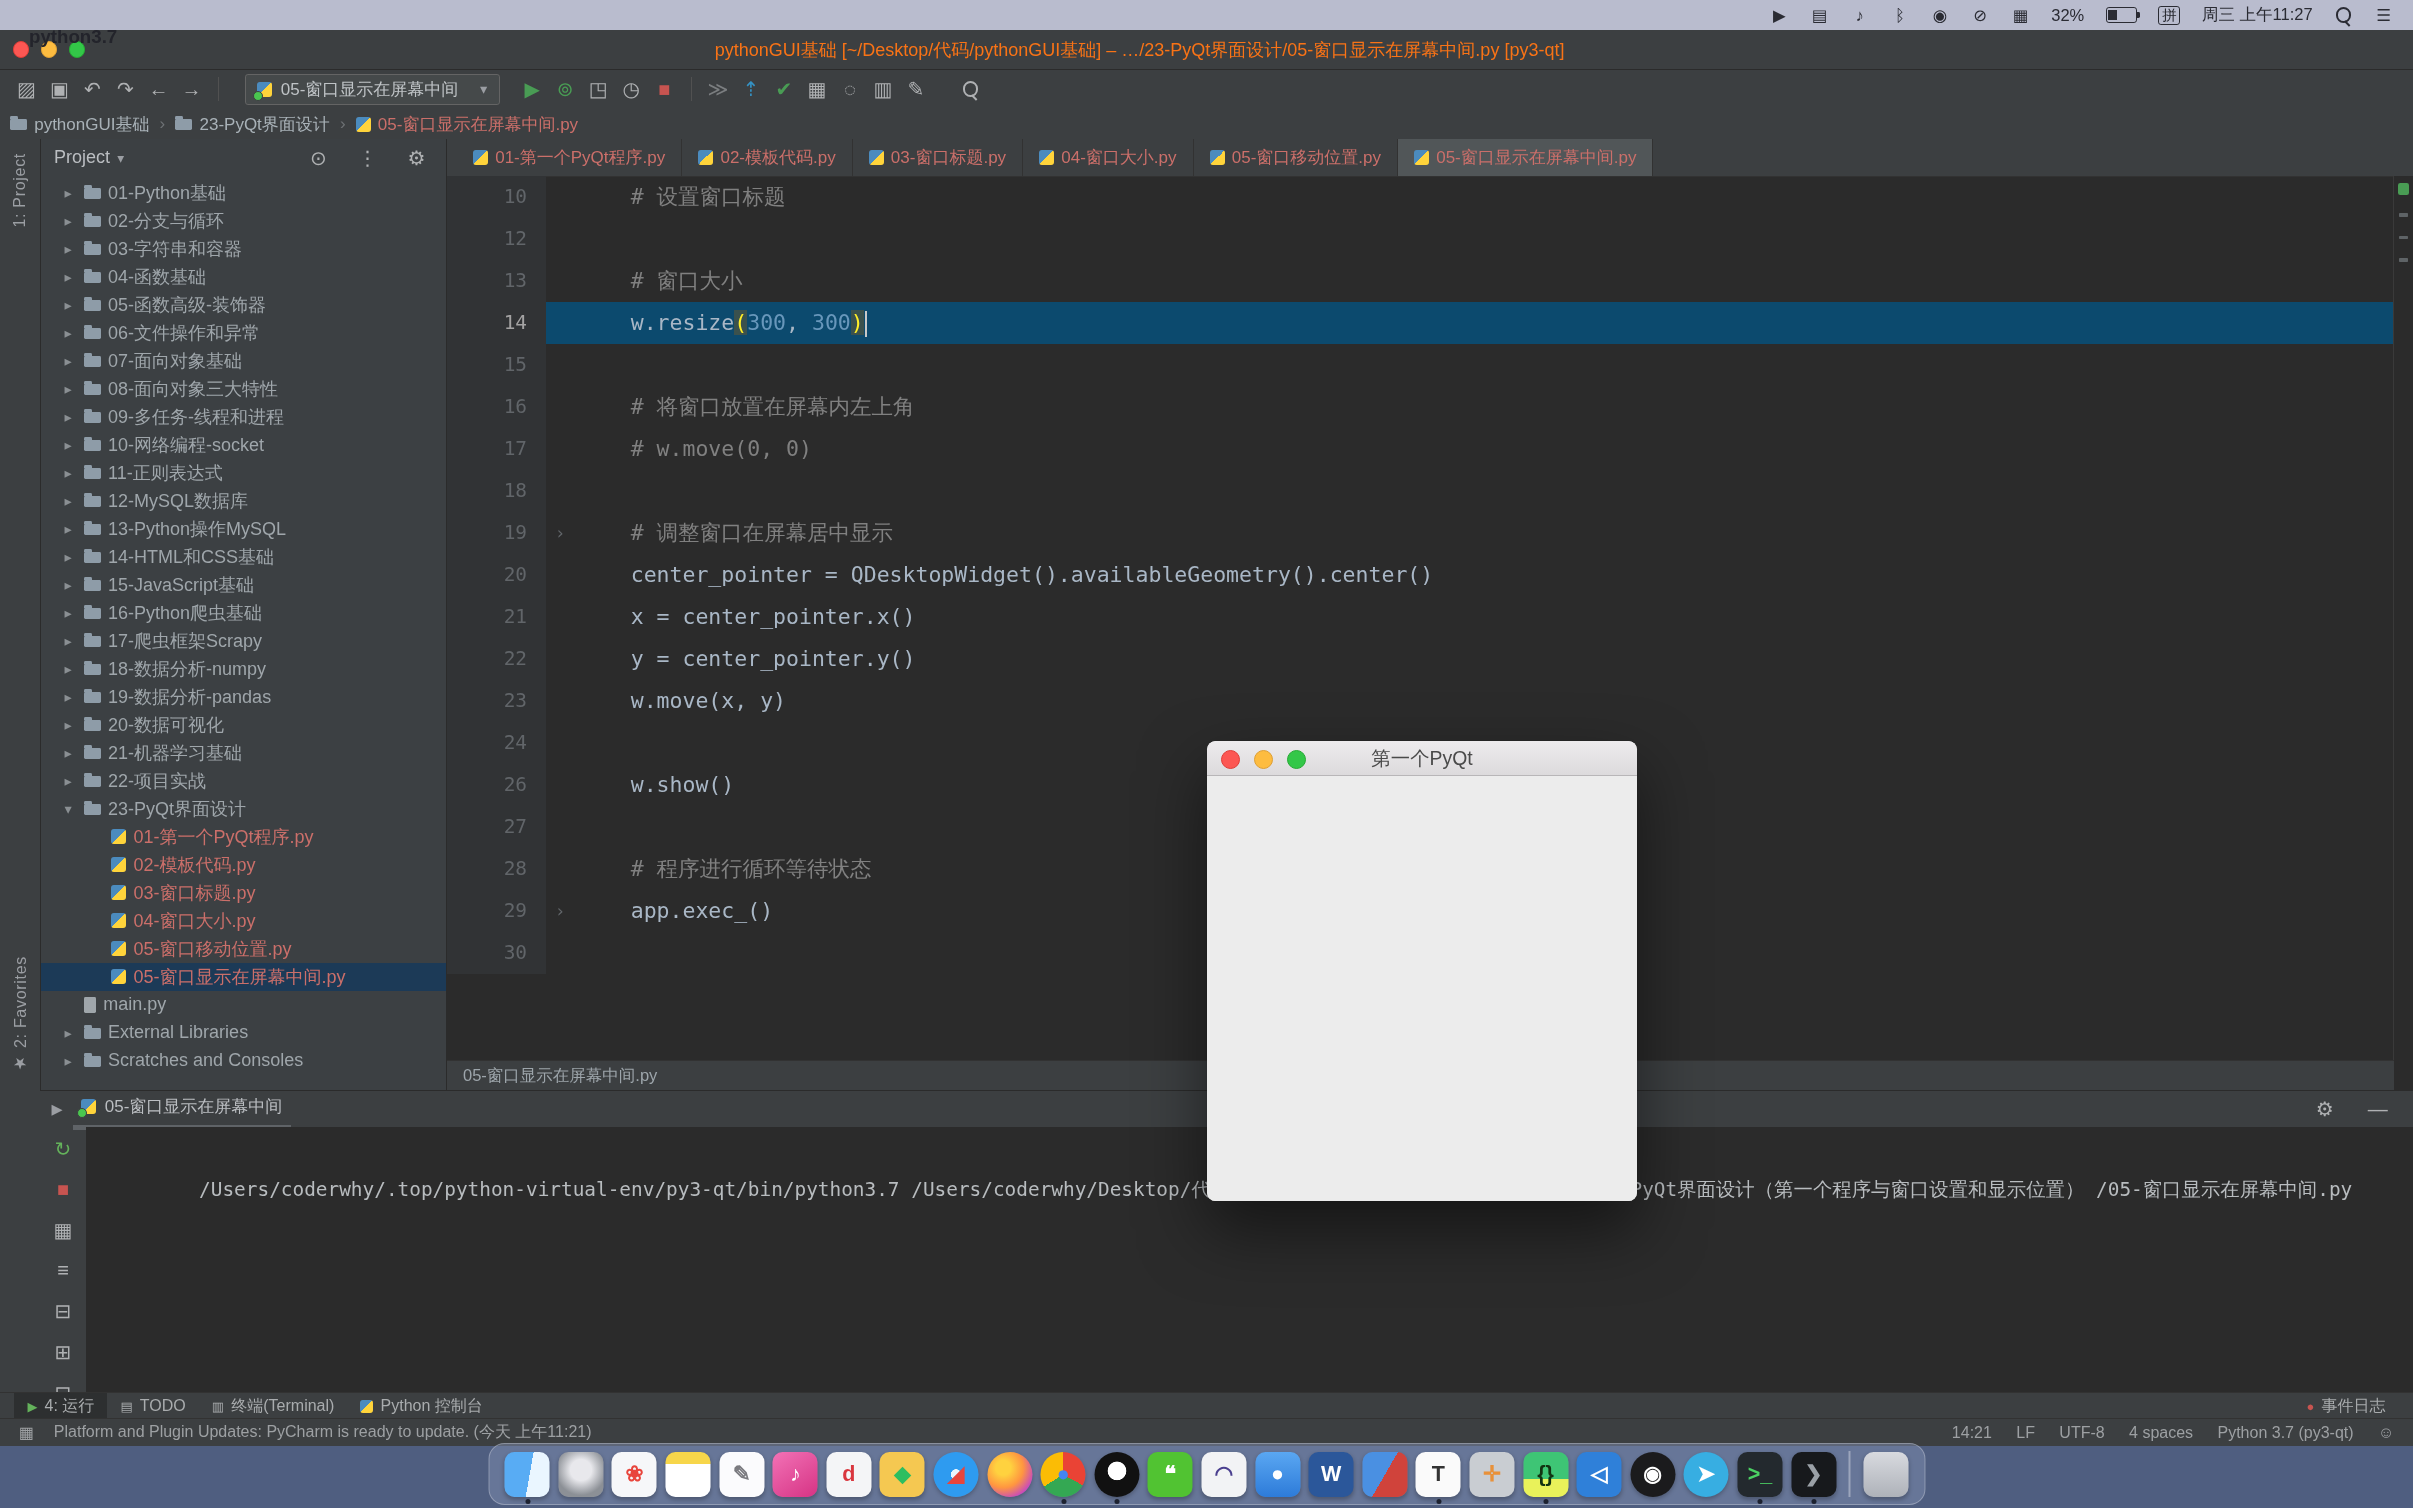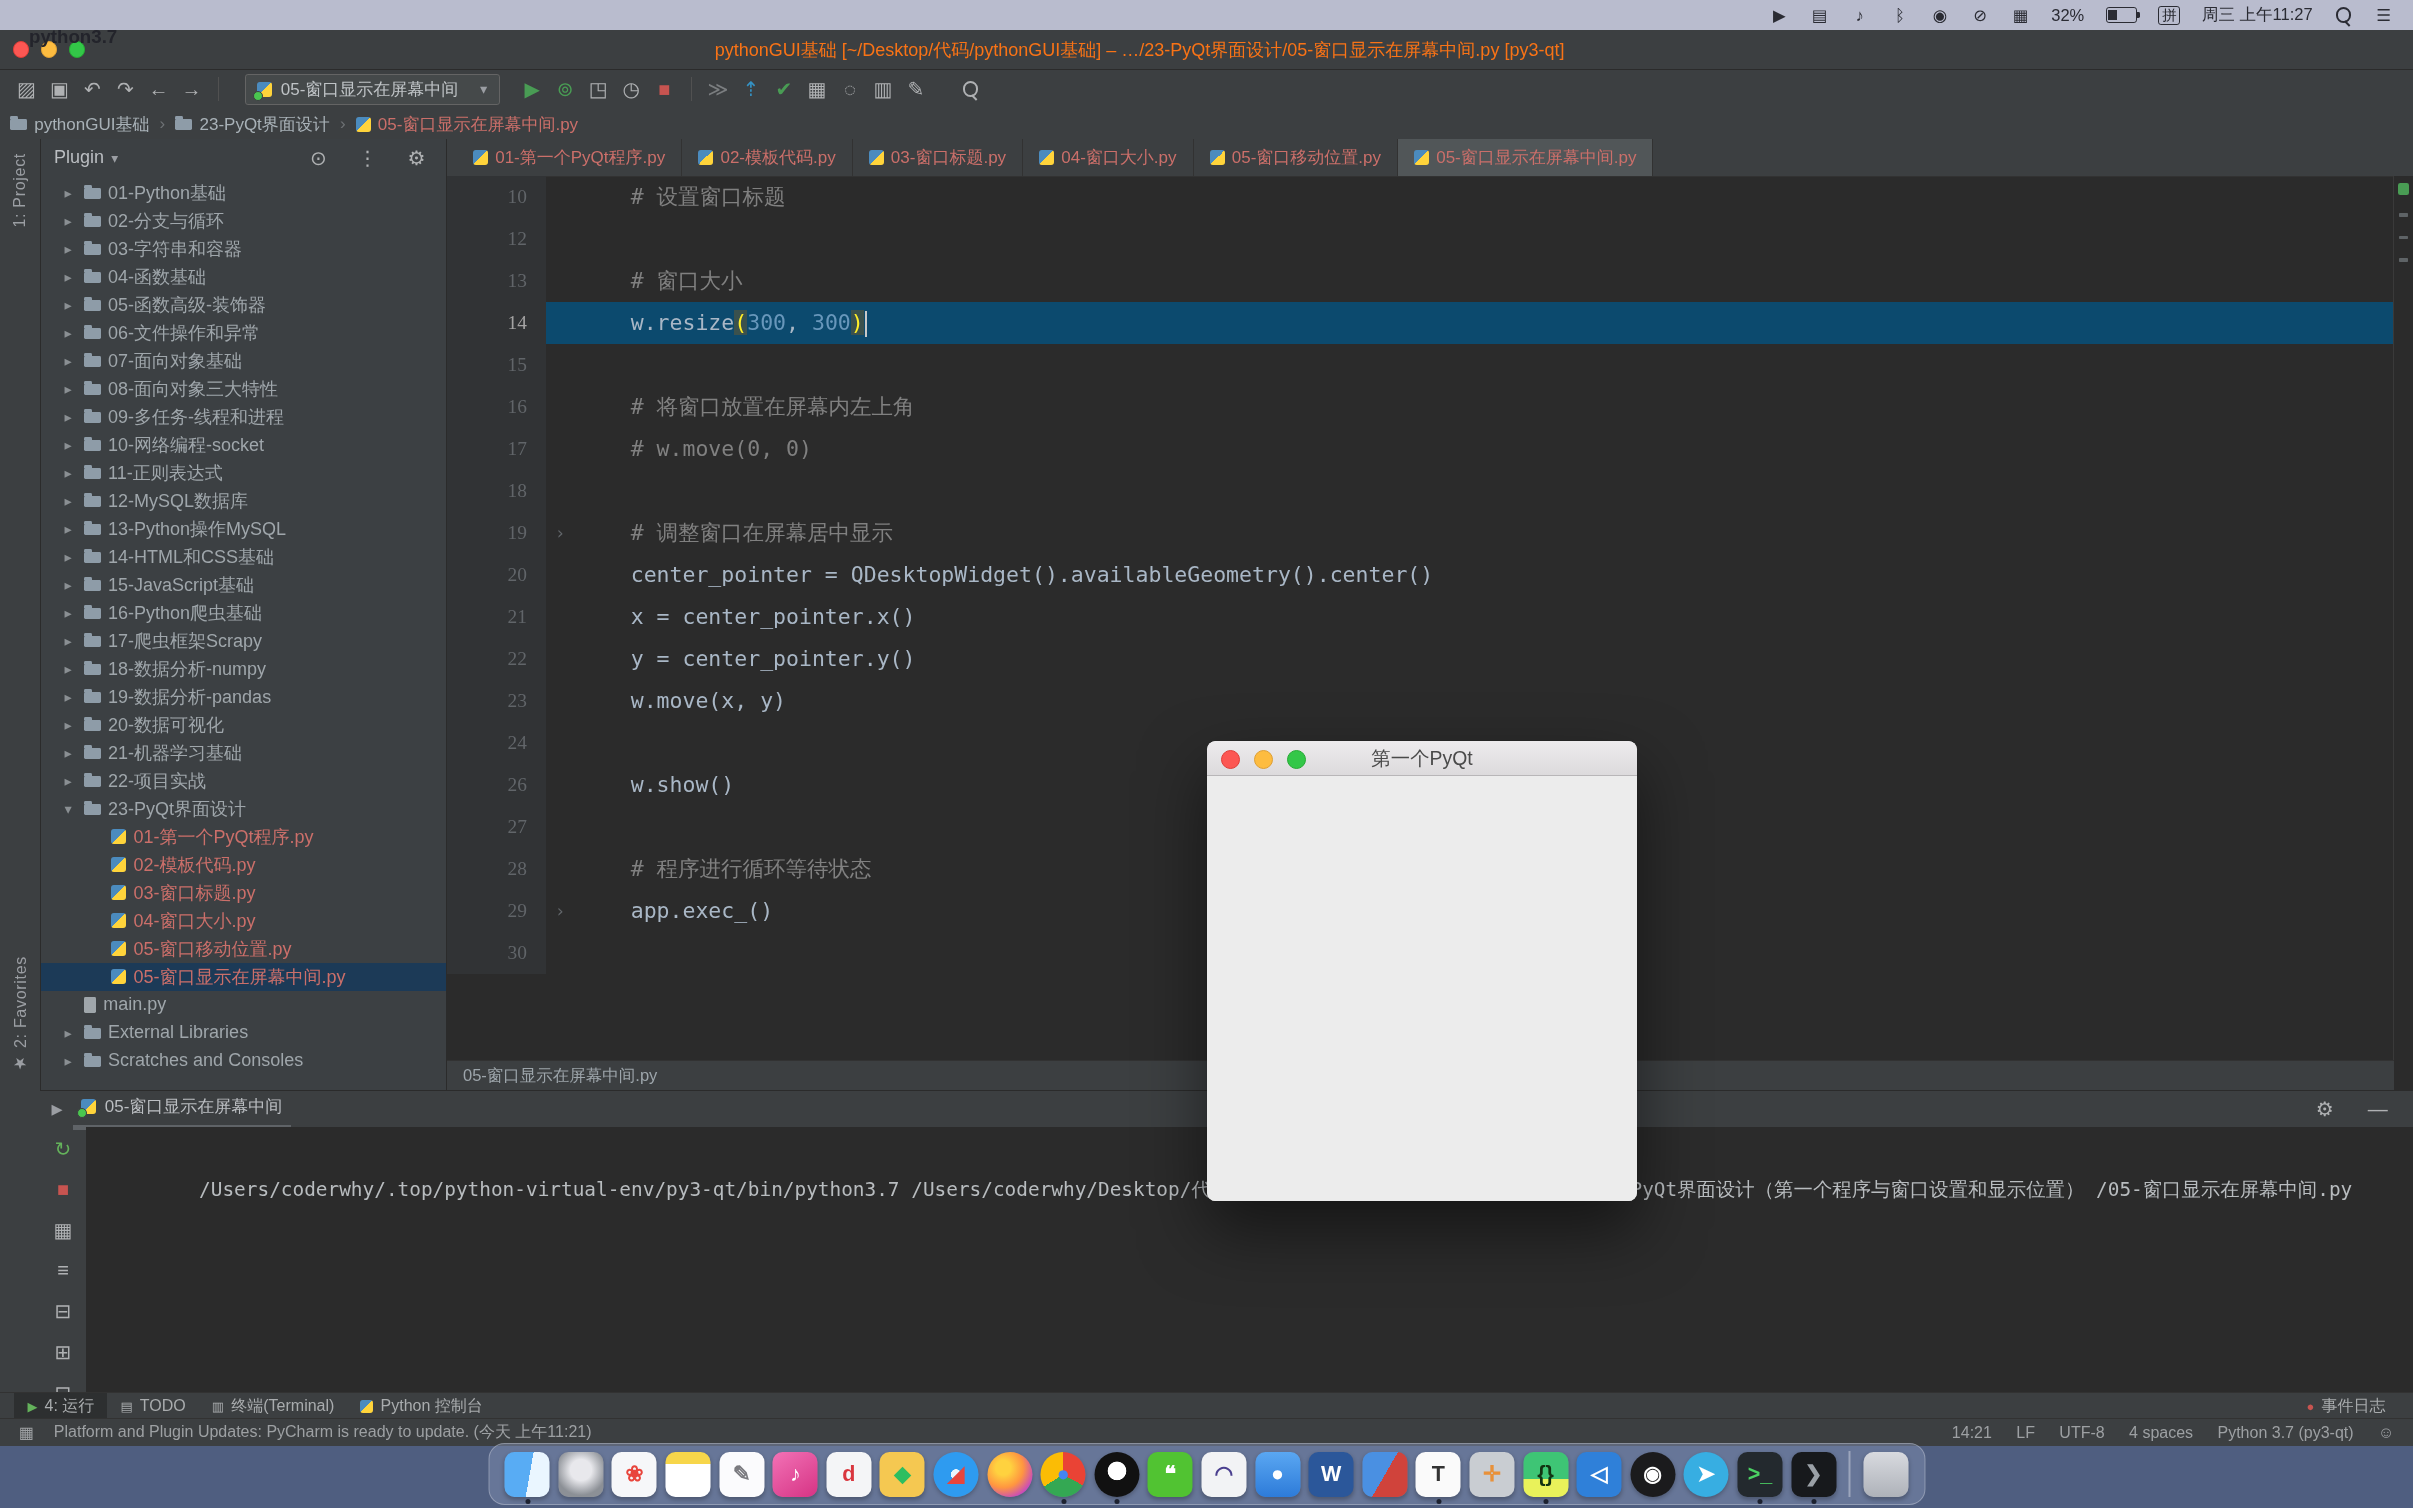--- a/index.html
+++ b/index.html
@@ -223,7 +223,7 @@
 
     <div class="project">
       <div class="proj-head">
-        <span>Plugin</span>
+        <span>Project</span>
         <span style="color:#9B9EA3;font-size:13.6px;">▾</span>
         <span class="ph-icons" id="proj-icons">
             <span class="tbi">⊙</span>

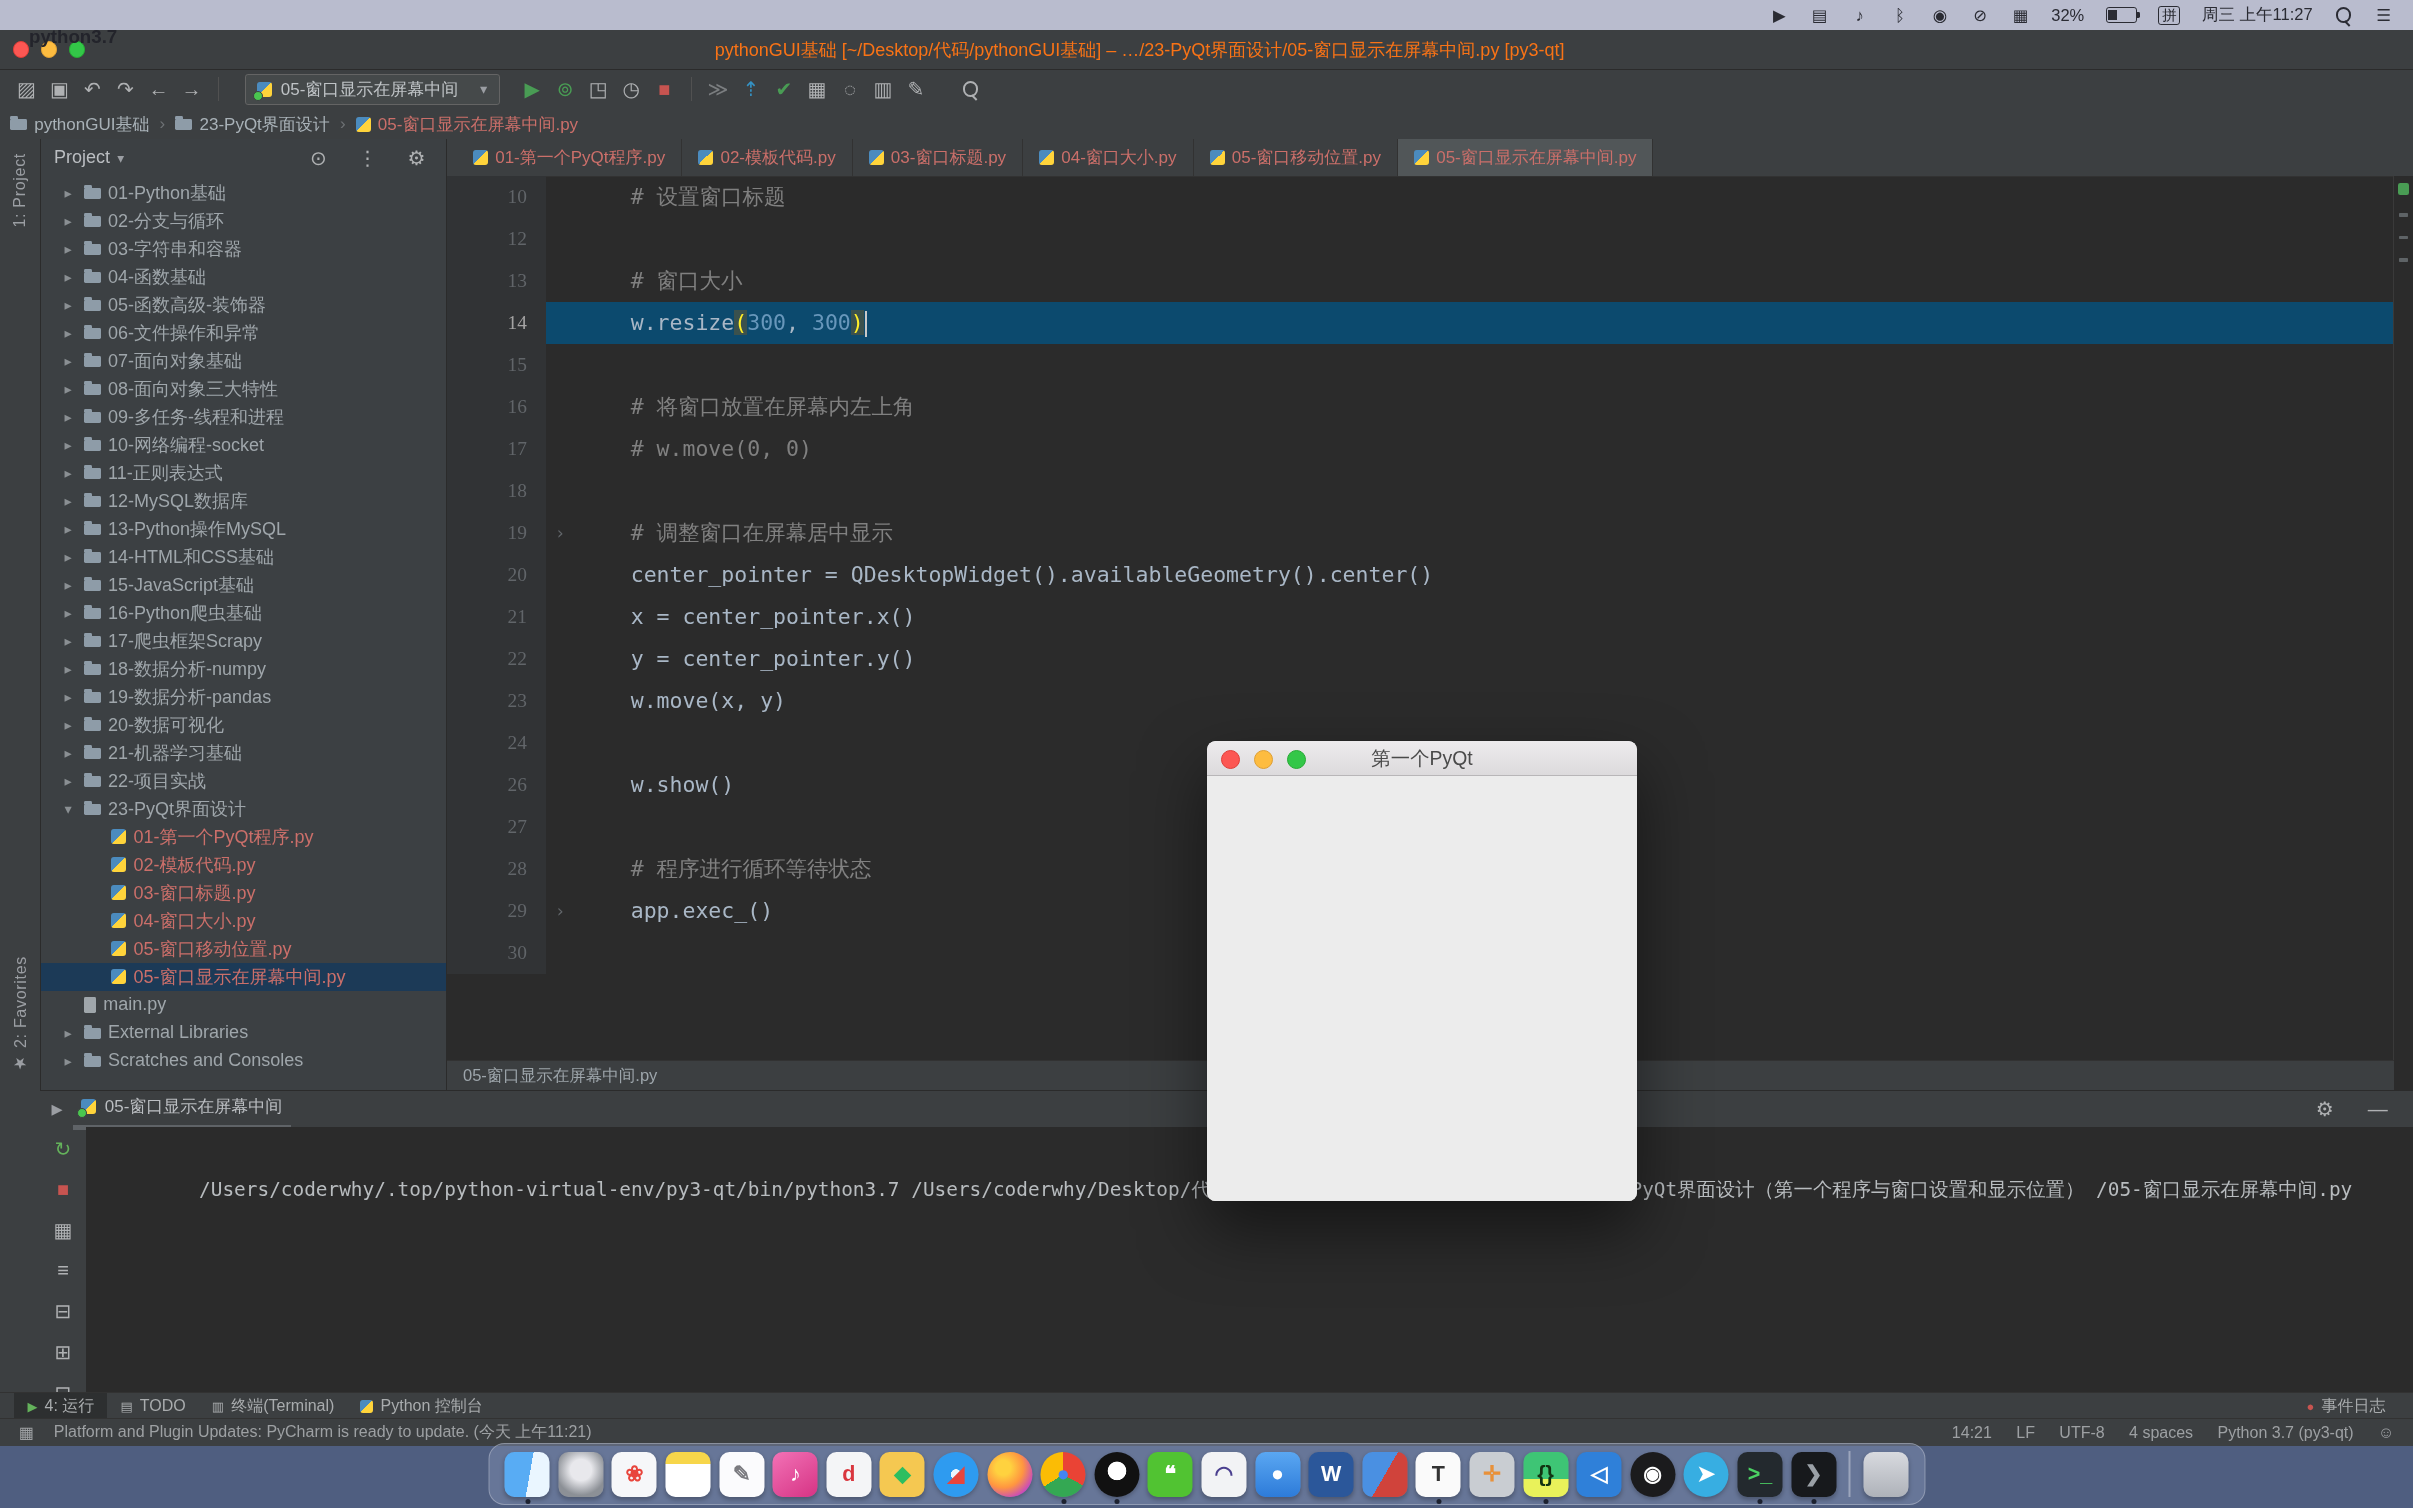--- a/index.html
+++ b/index.html
@@ -72,7 +72,7 @@
   .code{position:absolute;left:0;top:37px;right:18.7px;bottom:29px;font-family:"DejaVu Sans Mono", monospace;font-size:21.5px;overflow:hidden;}
   .cl{height:42px;line-height:42px;display:flex;white-space:pre;}
   .cl.cur{background:#0c4a6e;}
-  .ln{width:80px;padding-right:18.7px;text-align:right;color:#616569;background:#313335;flex:0 0 auto;font-size:19.4px;font-family:Liberation Serif, serif;}
+  .ln{width:80px;padding-right:18.7px;text-align:right;color:#616569;background:#313335;flex:0 0 auto;font-size:19.4px;}
   .cl.cur .ln{color:#A4A3A3;}
   .foldc{width:29px;text-align:center;color:#616569;font-size:17px;flex:0 0 auto;}
   .ct{padding-left:56px;}

